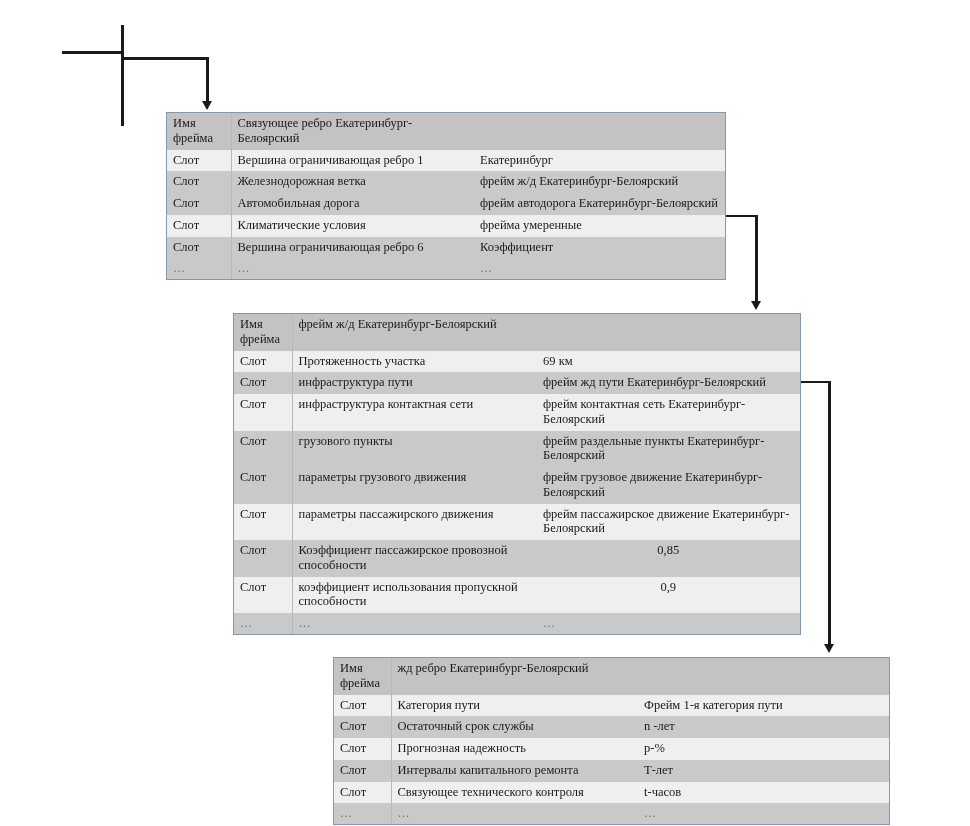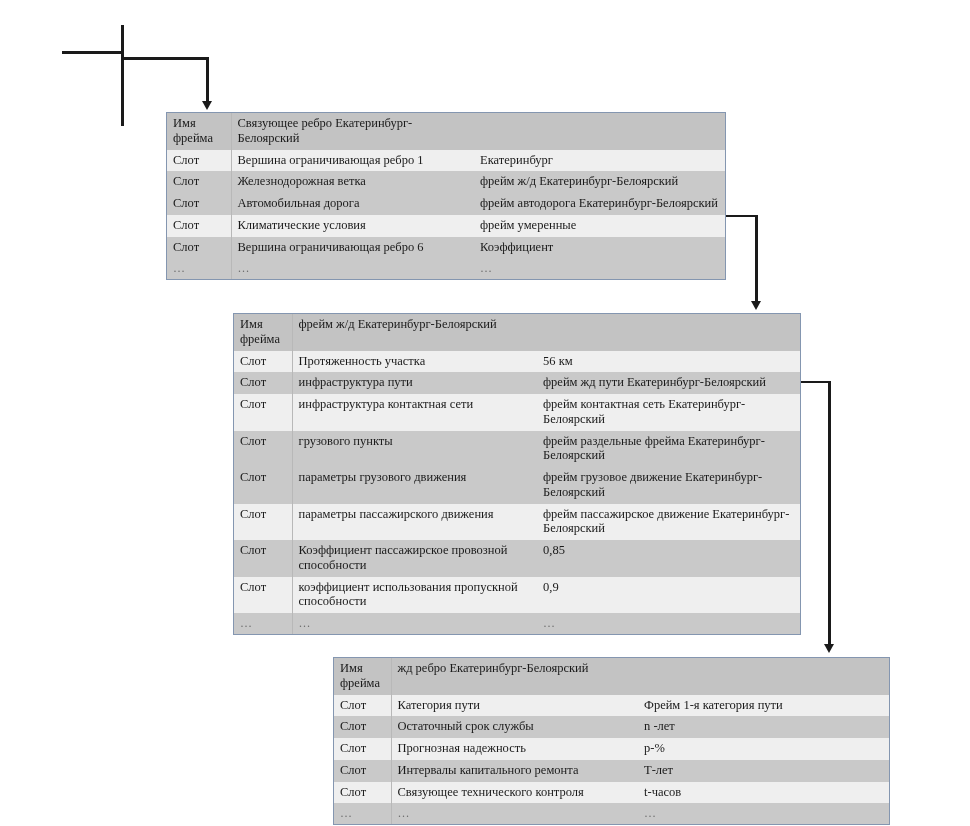--- a/index.html
+++ b/index.html
@@ -123,7 +123,7 @@
         <tr class="row-light">
           <td class="col-label">Слот</td>
           <td>Климатические условия</td>
-          <td>фрейм умеренные</td>
+          <td>фрейма умеренные</td>
         </tr>
         <tr class="row-dark">
           <td class="col-label">Слот</td>

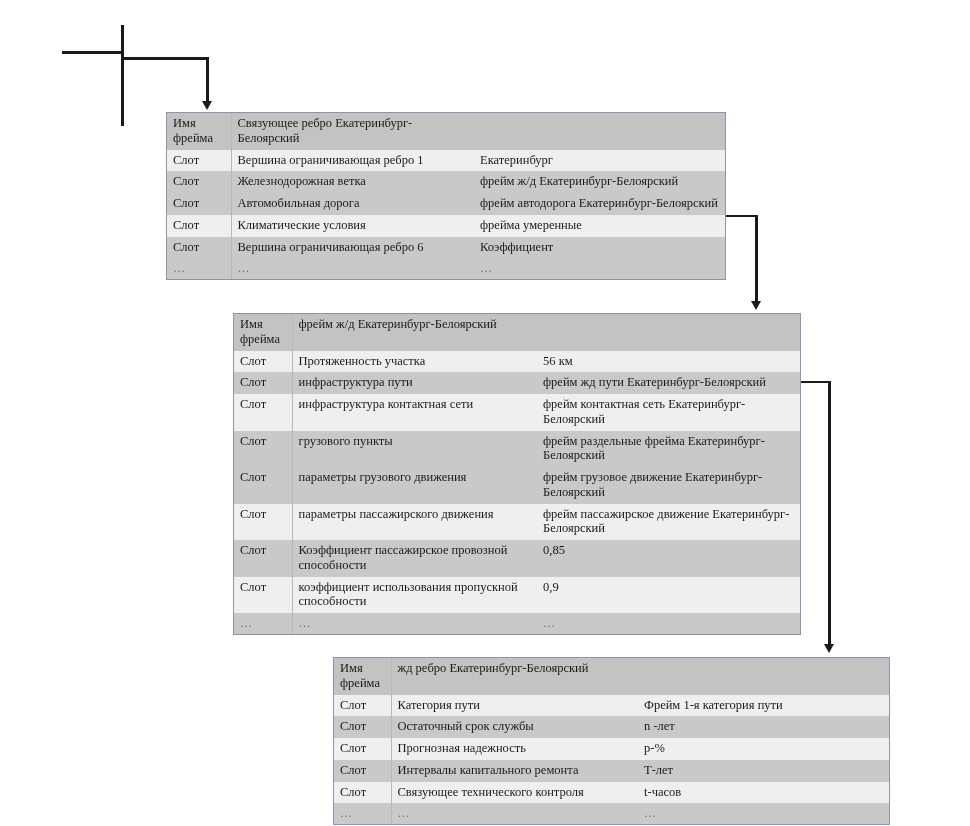--- a/index.html
+++ b/index.html
@@ -155,7 +155,7 @@
         <tr class="row-light">
           <td class="col-label">Слот</td>
           <td>Протяженность участка</td>
-          <td>56 км</td>
+          <td>69 км</td>
         </tr>
         <tr class="row-dark">
           <td class="col-label">Слот</td>

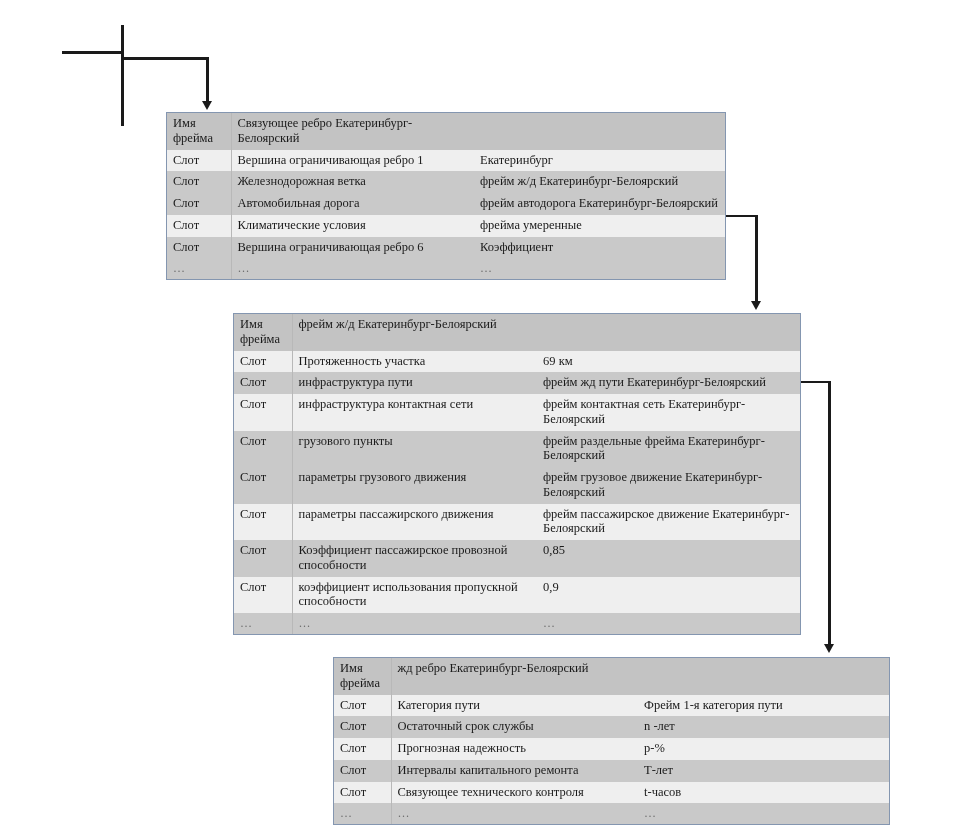--- a/index.html
+++ b/index.html
@@ -170,7 +170,7 @@
         <tr class="row-dark">
           <td class="col-label">Слот</td>
           <td>грузового пункты</td>
-          <td>фрейм раздельные фрейма Екатеринбург-Белоярский</td>
+          <td>фрейм раздельные пункты Екатеринбург-Белоярский</td>
         </tr>
         <tr class="row-dark">
           <td class="col-label">Слот</td>

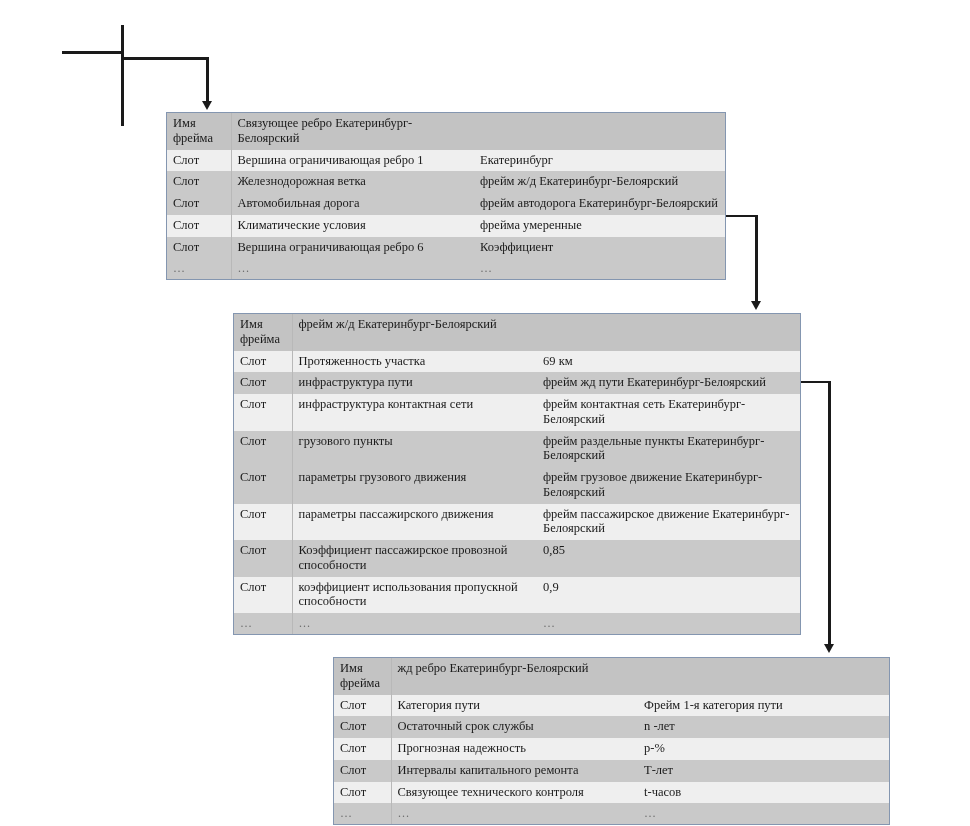--- a/index.html
+++ b/index.html
@@ -57,7 +57,7 @@
   .row-head  td { background: #c3c3c3; font-weight: normal; }
 
   .col-label { border-right: 1px solid #b8b8b8 !important; }
-  .cell-num  { text-align: left; }
+  .cell-num  { text-align: center; }
   .ellipsis-row td { color: #6e6e6e; letter-spacing: 1px; font-size: 12px; }
 
   

